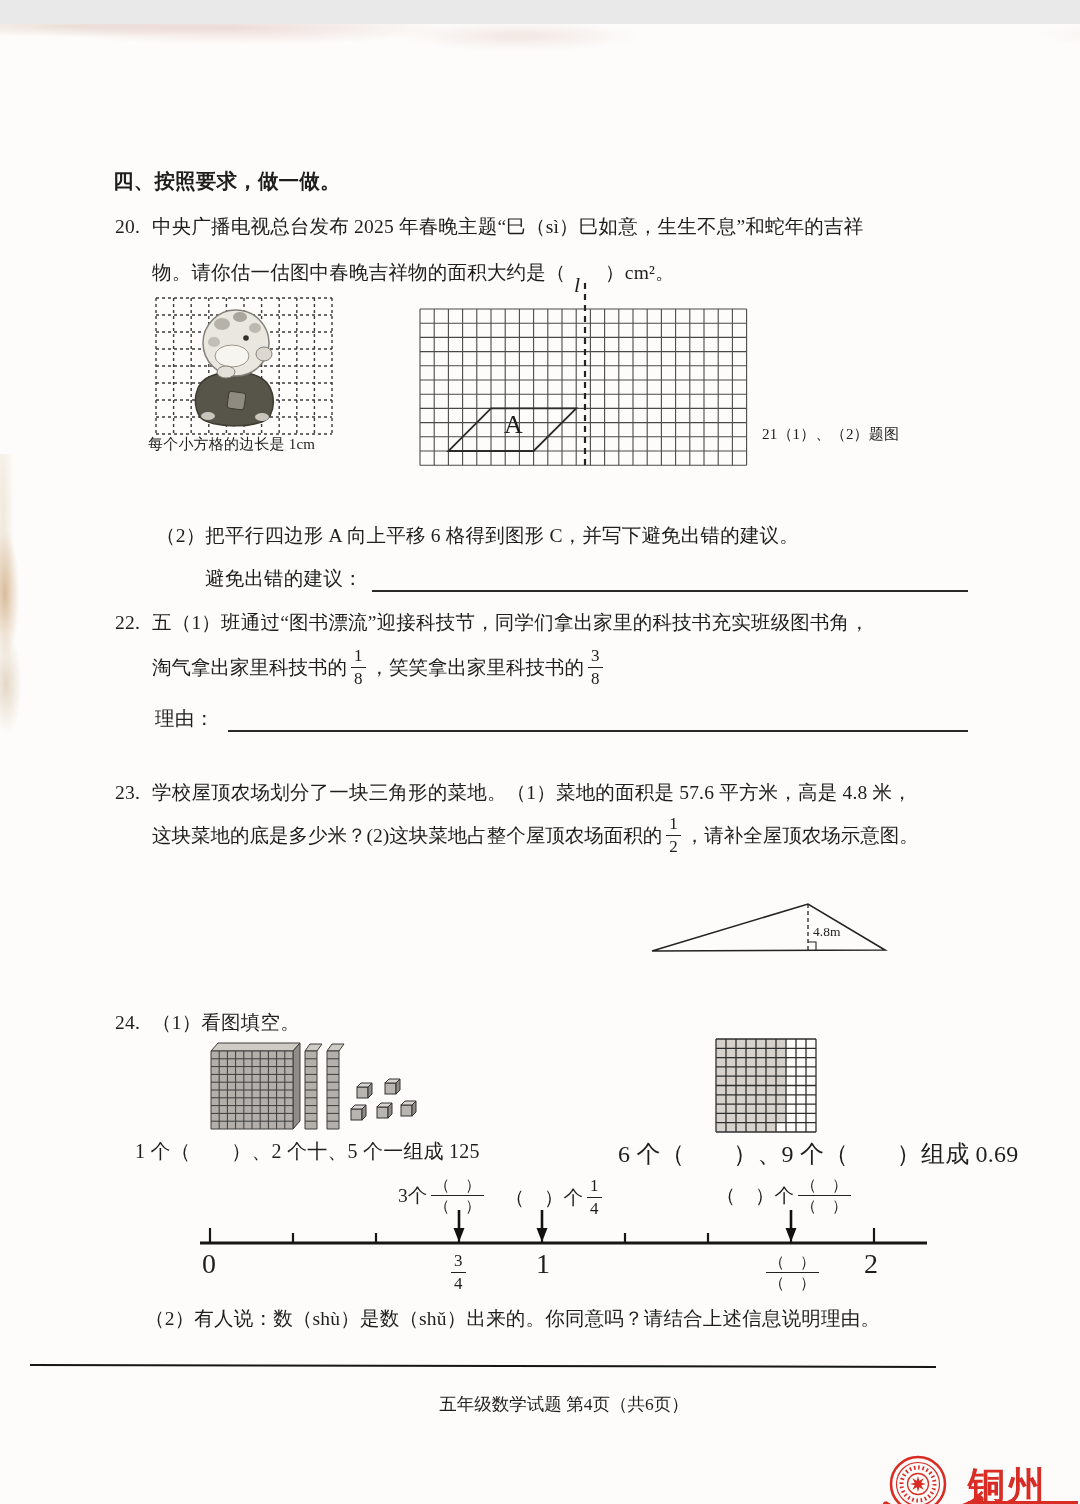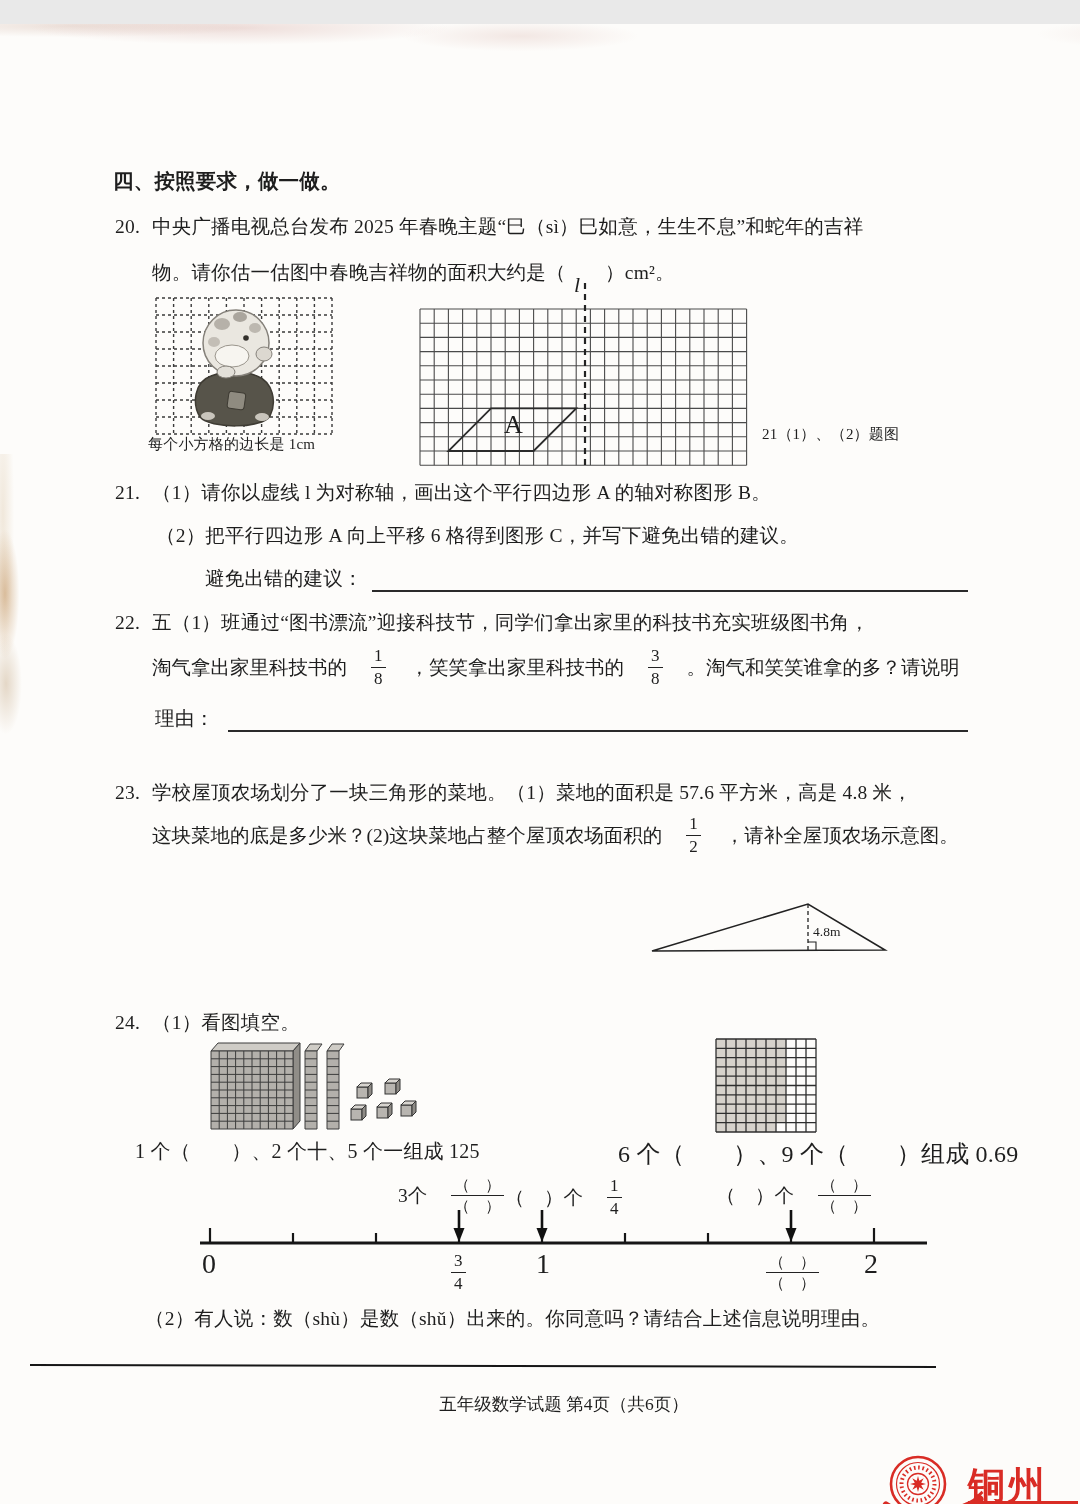--- a/index.html
+++ b/index.html
@@ -140,7 +140,6 @@
   </svg>
   <div class="t caption" style="left:762px;top:401px">21（1）、（2）题图</div>
 
-  <div class="t" style="left:115px;top:455px"><span class="qnum">21.</span><span>（1）请你以虚线 l 为对称轴，画出这个平行四边形 A 的轴对称图形 B。</span></div>
   <div class="t" style="left:156px;top:498px">（2）把平行四边形 A 向上平移 6 格得到图形 C，并写下避免出错的建议。</div>
   <div class="t" style="left:205px;top:541px">避免出错的建议：</div>
   <div class="uline" style="left:372px;top:566px;width:596px"></div>

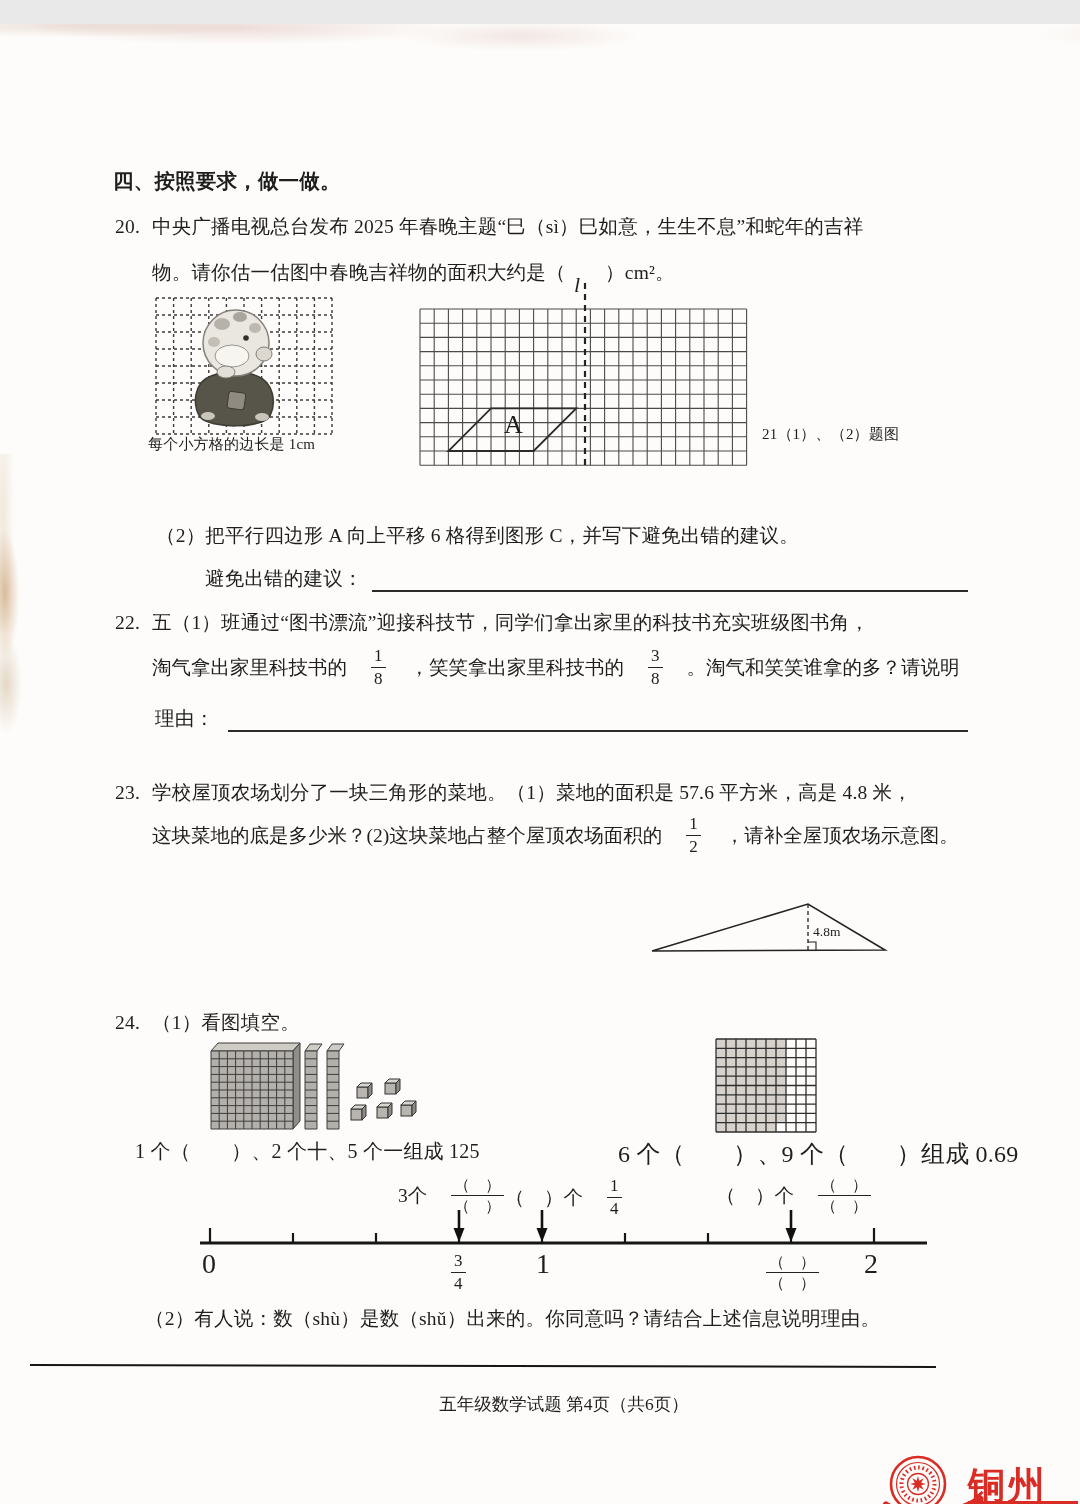--- a/index.html
+++ b/index.html
@@ -8,7 +8,7 @@
   .t{position:absolute;font-size:19.5px;letter-spacing:.2px;white-space:nowrap;}
   .heading{font-weight:bold;font-size:20.5px;}
   .qnum{display:inline-block;margin-right:12px;}
-  .flexline{position:absolute;display:flex;align-items:center;white-space:nowrap;font-size:19.5px;gap:20px;}
+  .flexline{position:absolute;display:flex;align-items:center;white-space:nowrap;font-size:19.5px;}
   .frac{display:inline-flex;flex-direction:column;align-items:center;line-height:1.05;margin:0 4px;font-size:17px;}
   .frac .fn{padding:0 3px 2px;border-bottom:1.7px solid #222;}
   .frac .fd{padding:2px 3px 0;}

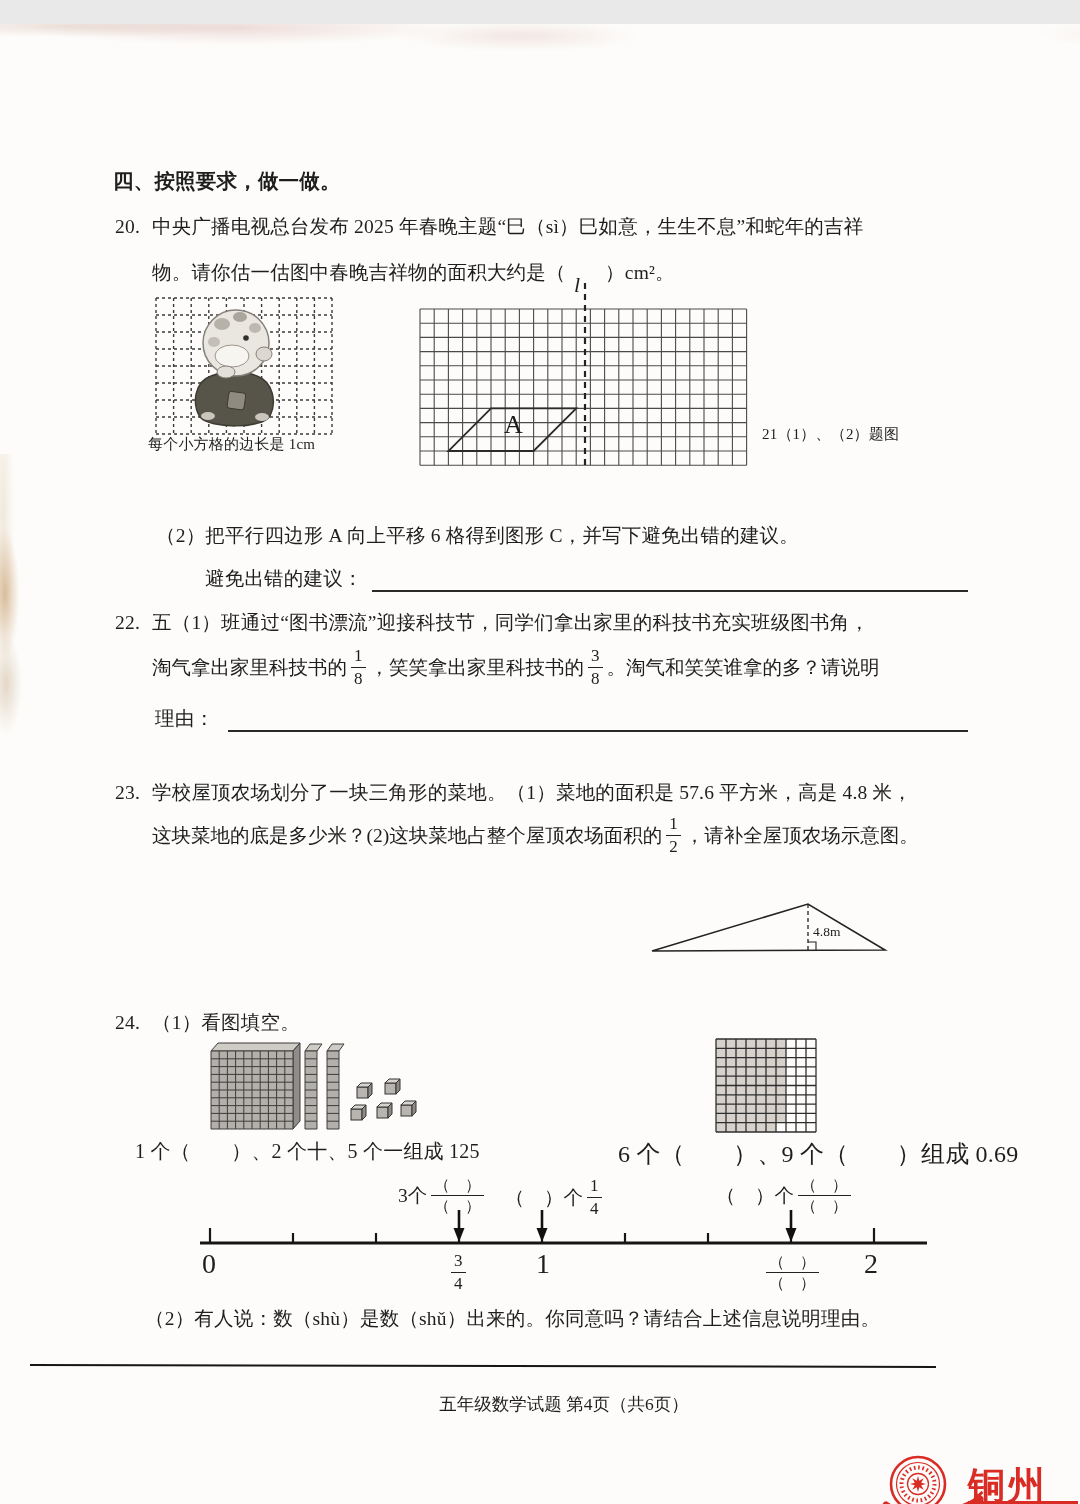--- a/index.html
+++ b/index.html
@@ -156,7 +156,6 @@
         <span class="fn">3</span>
         <span class="fd">8</span>
       </span>
-    <span>。淘气和笑笑谁拿的多？请说明</span>
   </div>
   <div class="t" style="left:155px;top:681px">理由：</div>
   <div class="uline" style="left:228px;top:706px;width:740px"></div>

